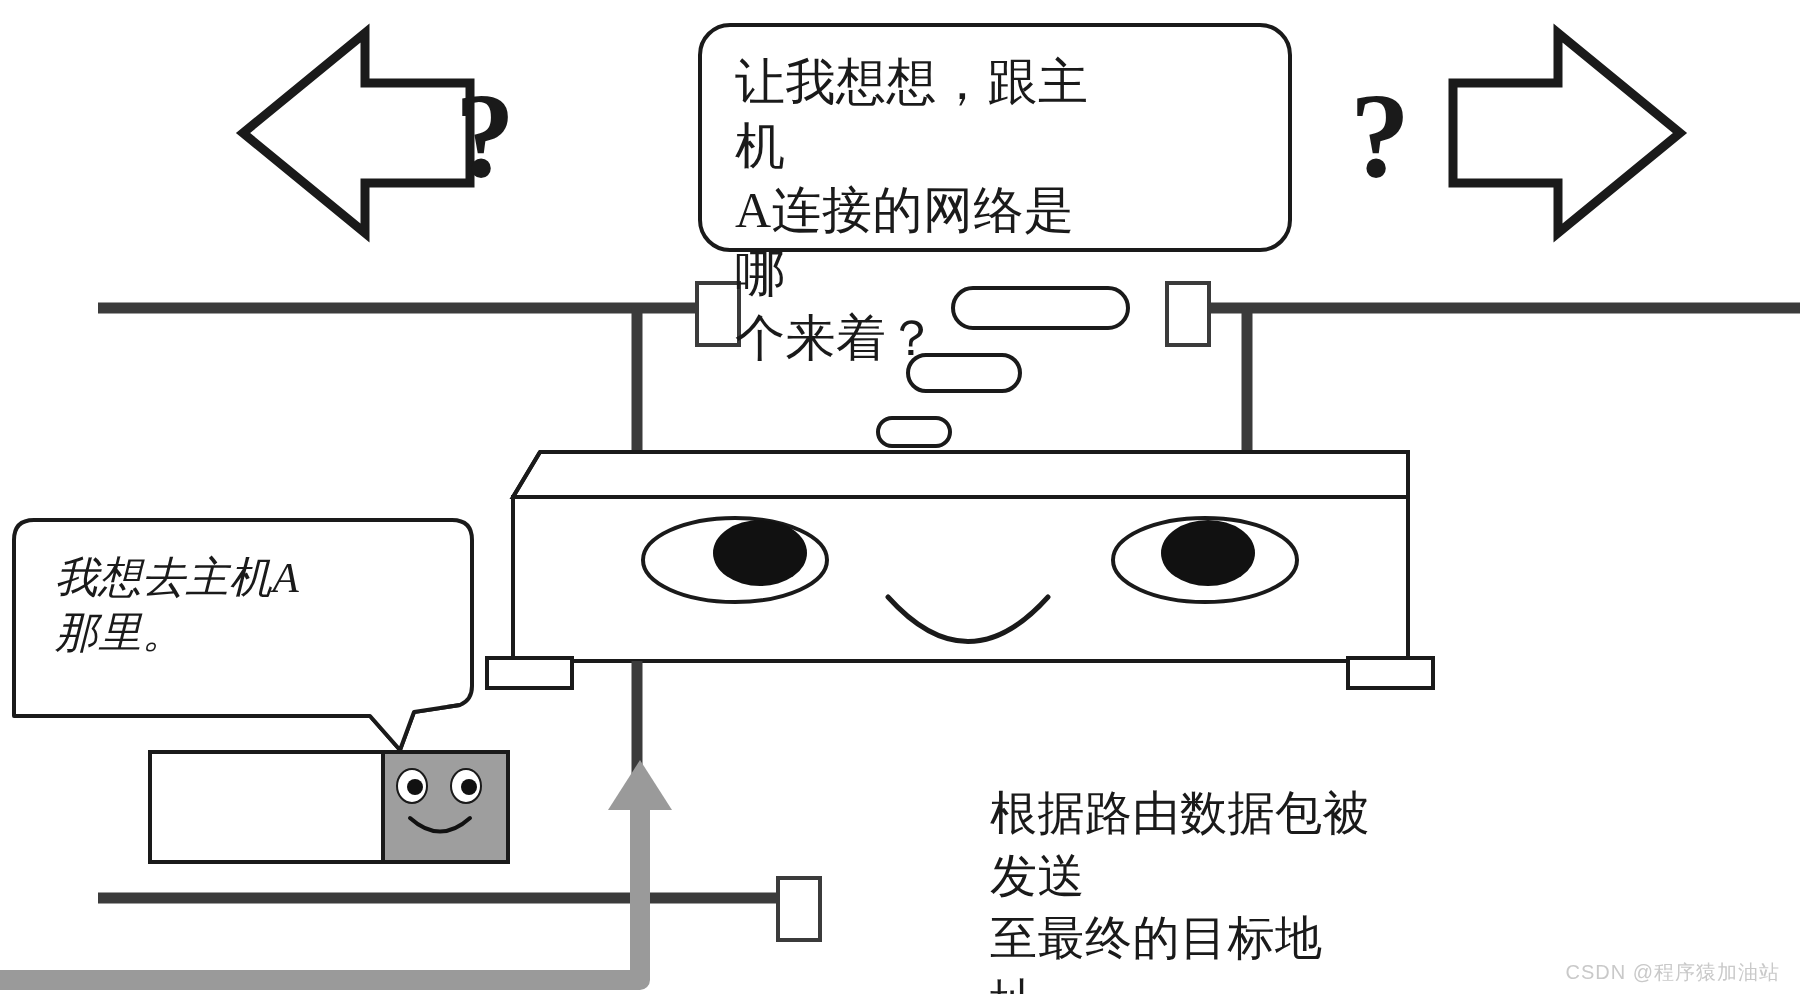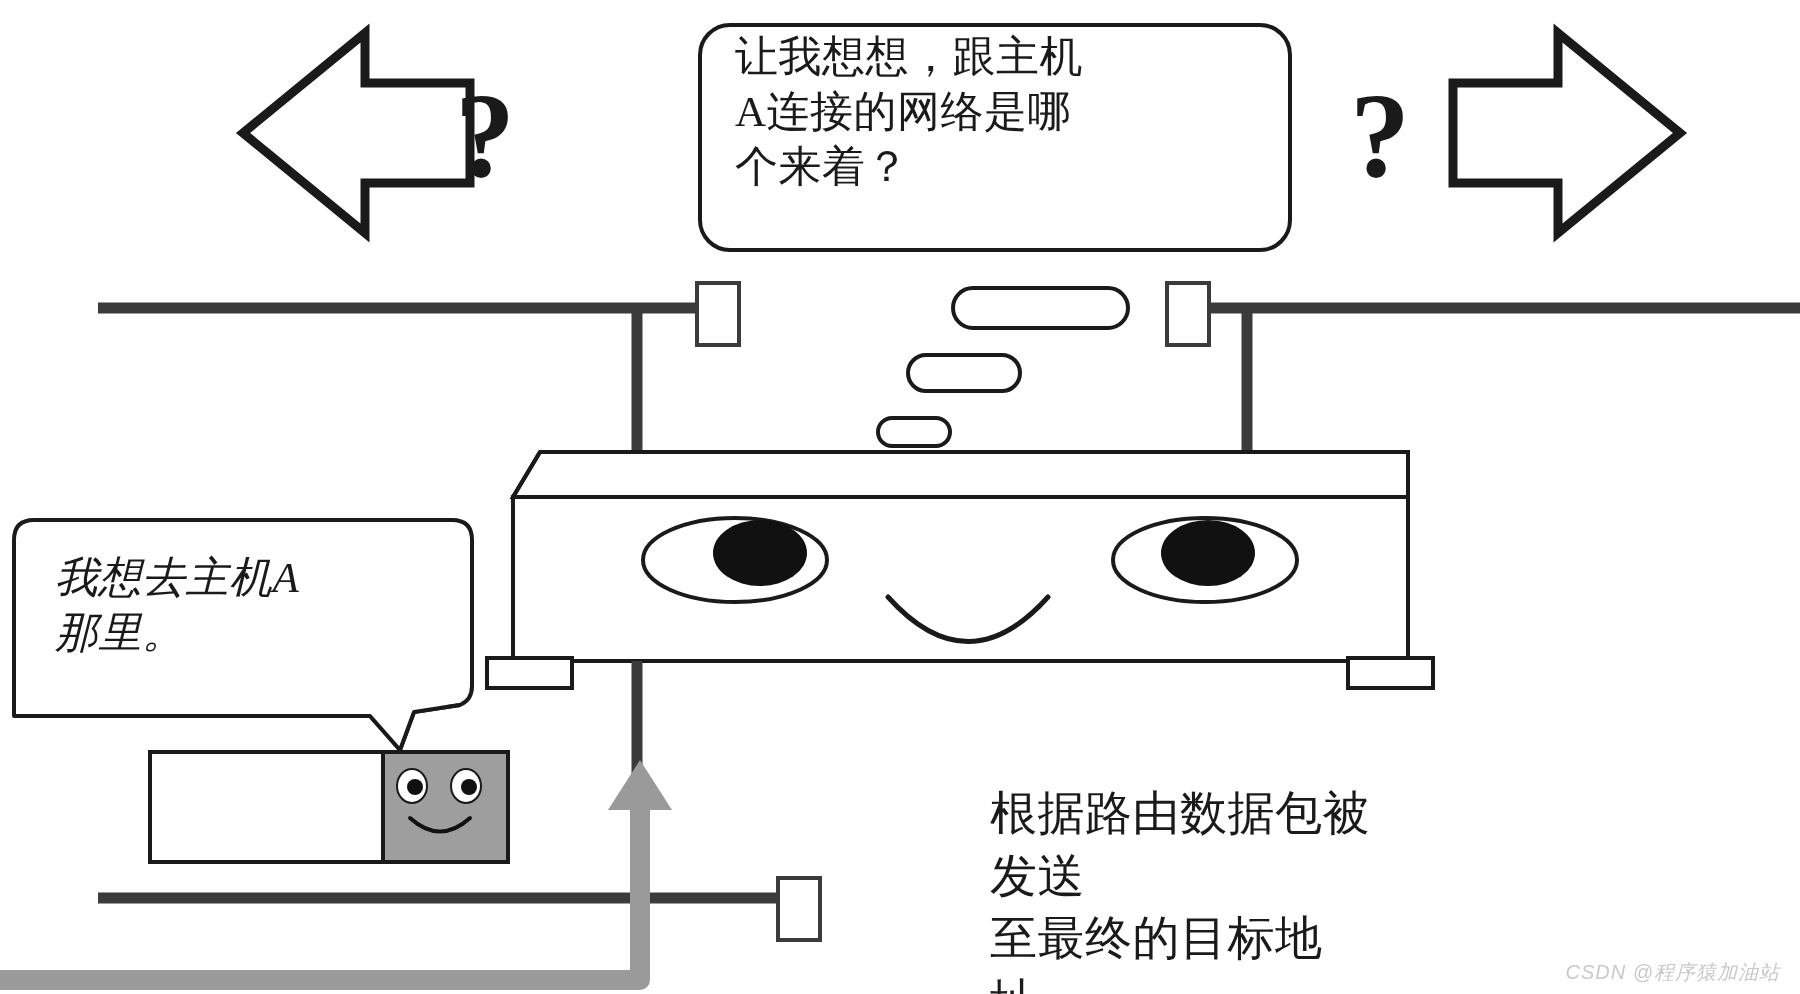--- a/index.html
+++ b/index.html
@@ -34,9 +34,9 @@
   }
   #bubble-top-text {
     left: 735px;
-    top: 29px;
+    top: 50px;
     width: 380px;
-    font-size: 43px;
+    font-size: 50px;
   }
   #bubble-left-text {
     left: 55px;

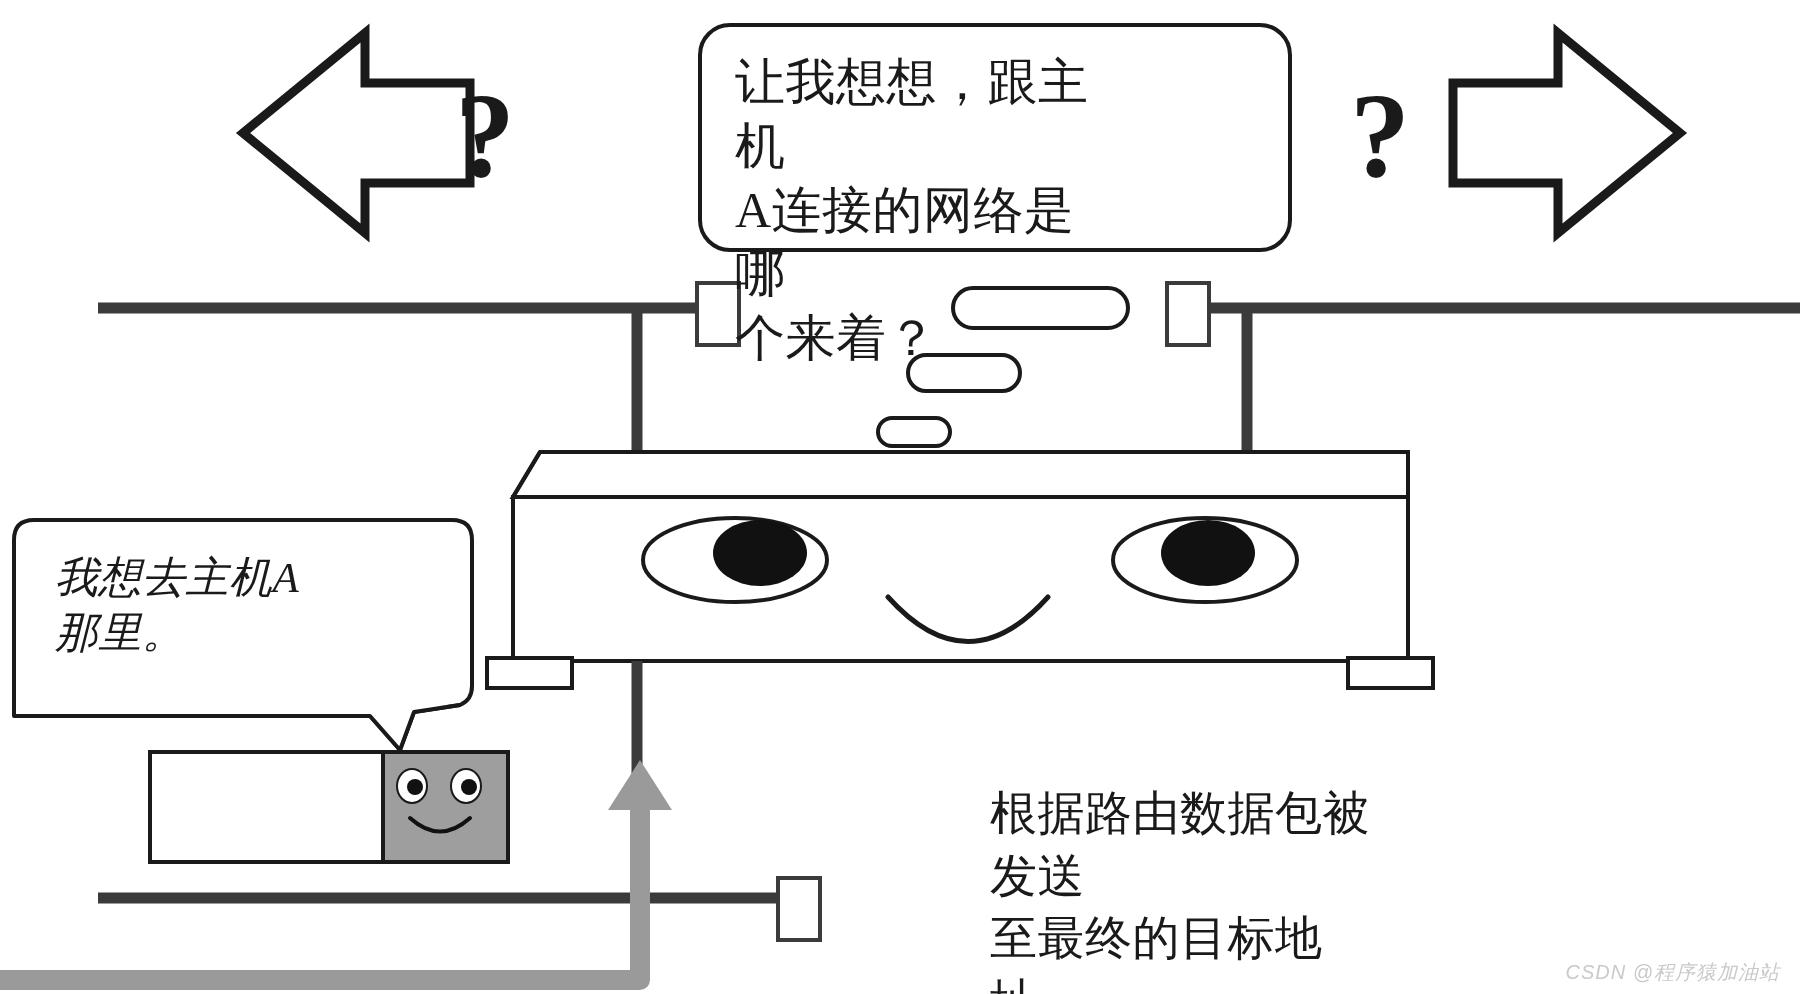--- a/index.html
+++ b/index.html
@@ -60,7 +60,6 @@
     font-size: 20px;
     color: #c9c9c9;
     letter-spacing: 1px;
-    font-style: italic;
   }
 </style>
 </head>

